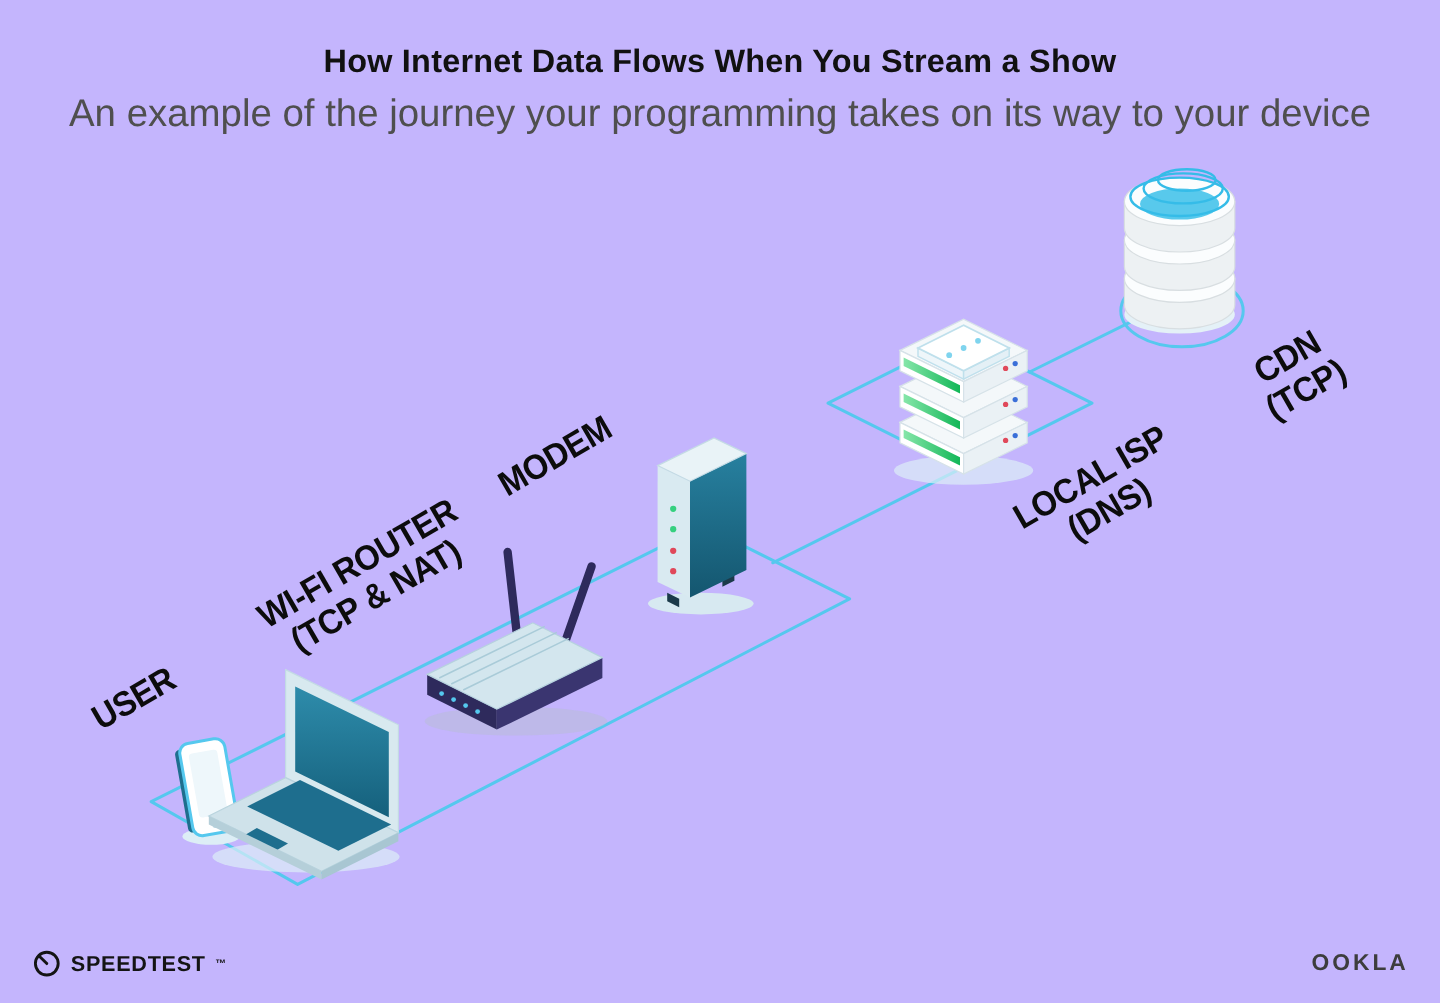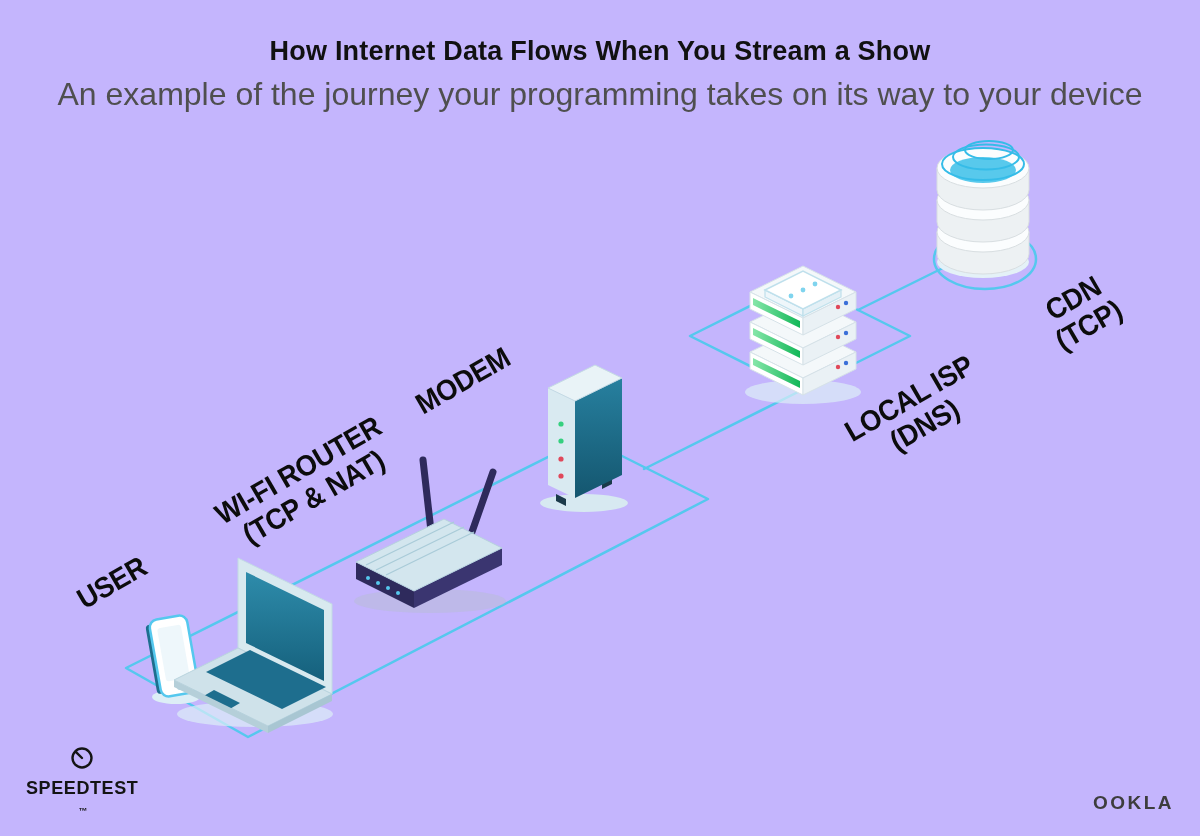--- a/index.html
+++ b/index.html
@@ -24,7 +24,7 @@
              white-space:nowrap;letter-spacing:-.3px;}
   .iso-label div:empty{display:none;}
   .footer-left{position:absolute;left:26px;bottom:20px;display:flex;align-items:center;gap:7px;
-               color:var(--footer-dark,#141414);flex-direction:column;}
+               color:var(--footer-dark,#141414);}
   .speedtest-text{font-size:18px;font-weight:bold;letter-spacing:.6px;}
   .tm{font-size:9px;vertical-align:super;margin-left:1px;font-weight:bold;}
   .footer-right{position:absolute;right:26px;bottom:22px;text-align:right;}

